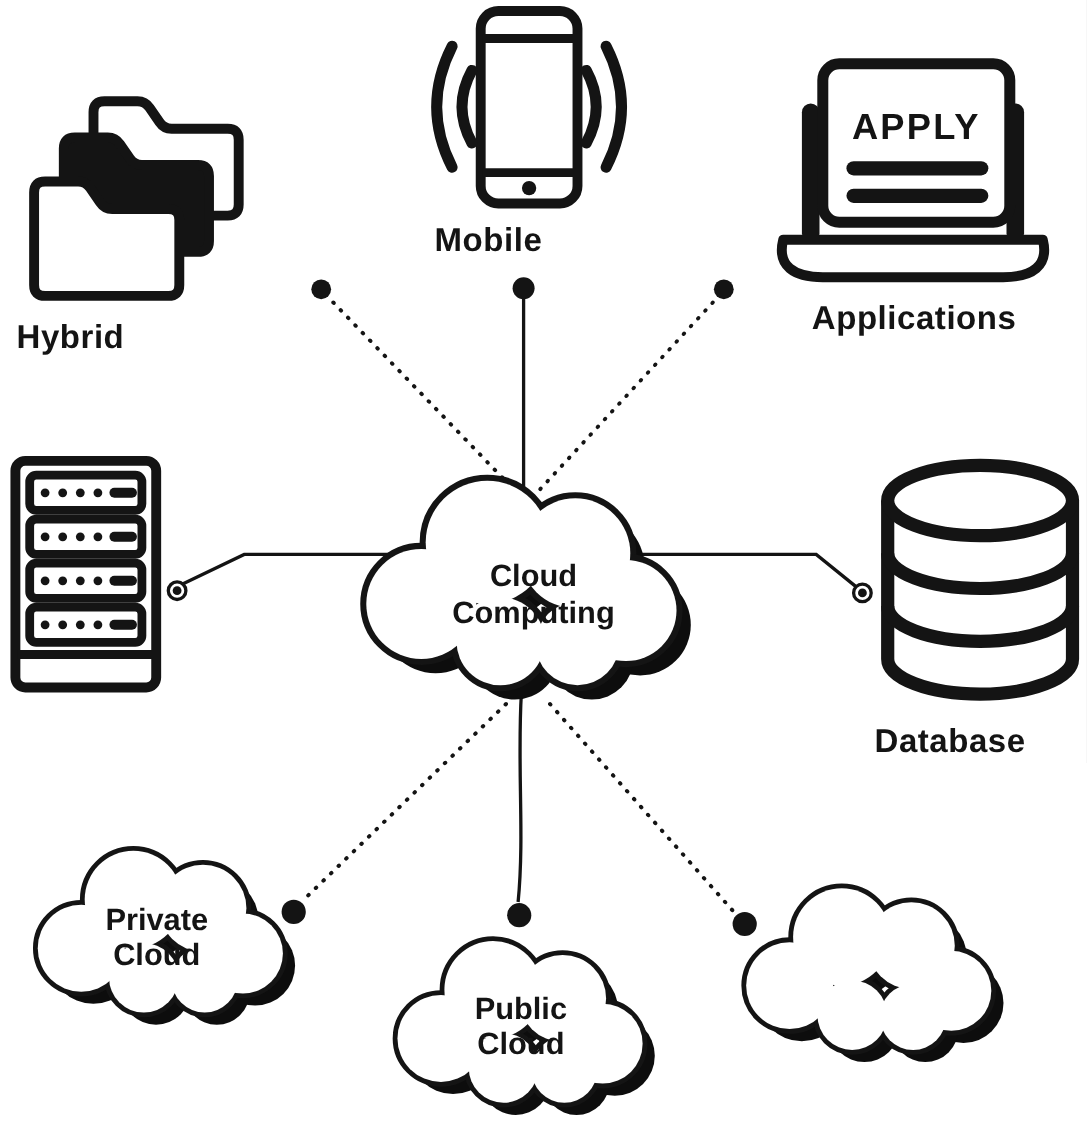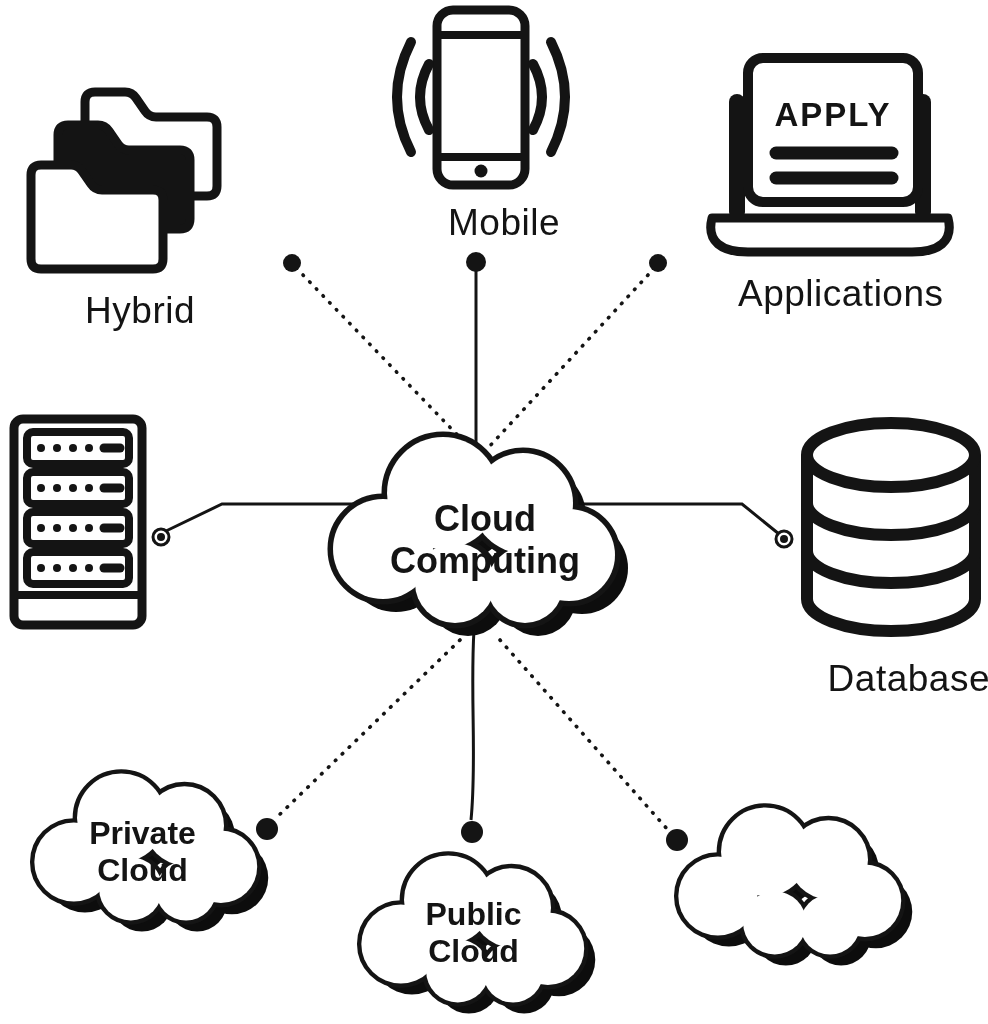--- a/index.html
+++ b/index.html
@@ -27,8 +27,8 @@
 
   
   .node-label {
-    z-index:3; text-align:right; font-weight:normal;
-    font-size:37px; letter-spacing:0.5px; color:#141414;
+    z-index:3; text-align:left; font-weight:bold;
+    font-size:30px; letter-spacing:0.5px; color:#141414;
   }
 
   

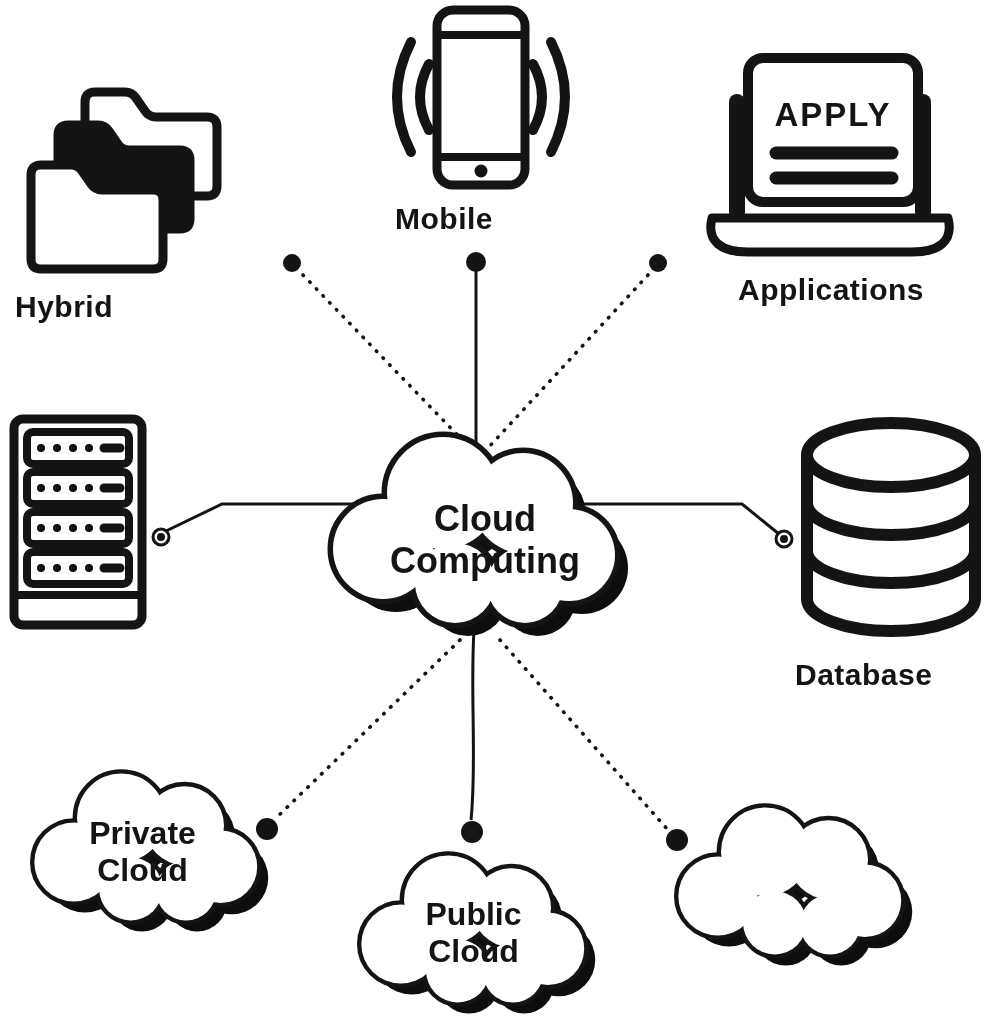--- a/index.html
+++ b/index.html
@@ -40,7 +40,7 @@
     z-index:3; display:flex; align-items:center; justify-content:center;
     text-align:center; font-weight:bold; pointer-events:none;
   }
-  .cloud-text.center { font-size:36px; line-height:1.18; }
+  .cloud-text.center { font-size:28px; line-height:1.18; }
   .cloud-text.small  { font-size:32px; line-height:1.15; }
 </style>
 </head>

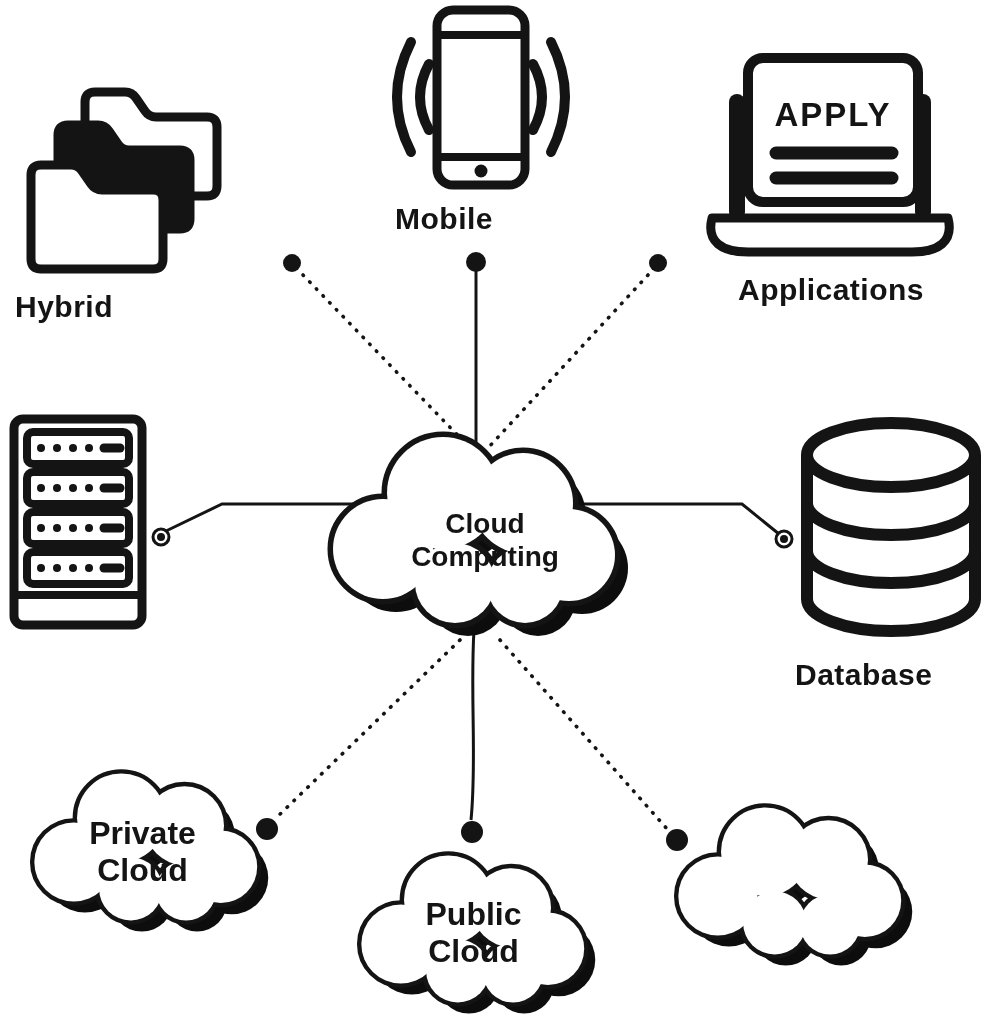--- a/index.html
+++ b/index.html
@@ -41,7 +41,7 @@
     text-align:center; font-weight:bold; pointer-events:none;
   }
   .cloud-text.center { font-size:28px; line-height:1.18; }
-  .cloud-text.small  { font-size:32px; line-height:1.15; }
+  .cloud-text.small  { font-size:28px; line-height:1.15; }
 </style>
 </head>
 <body>

